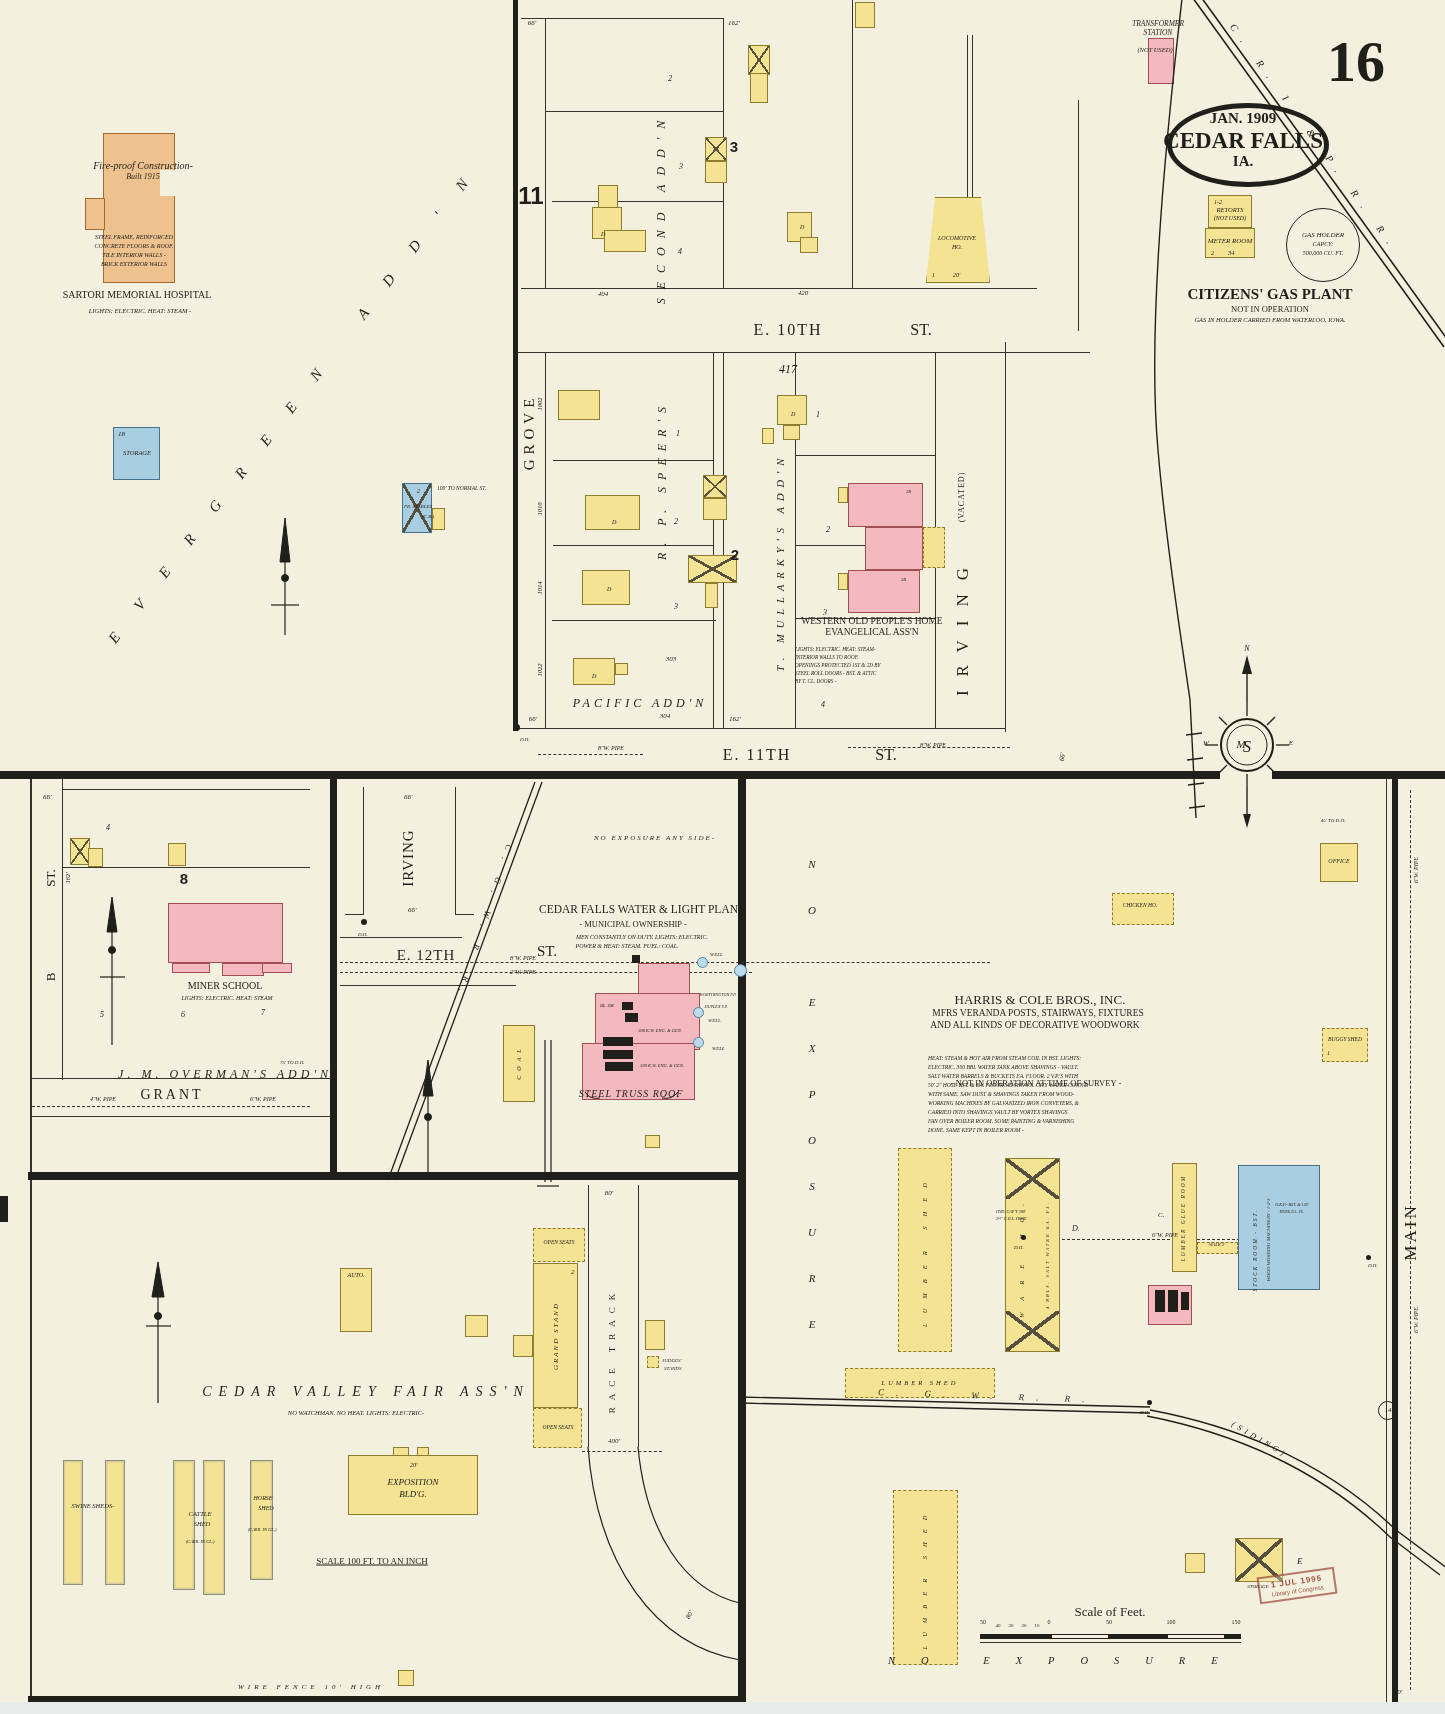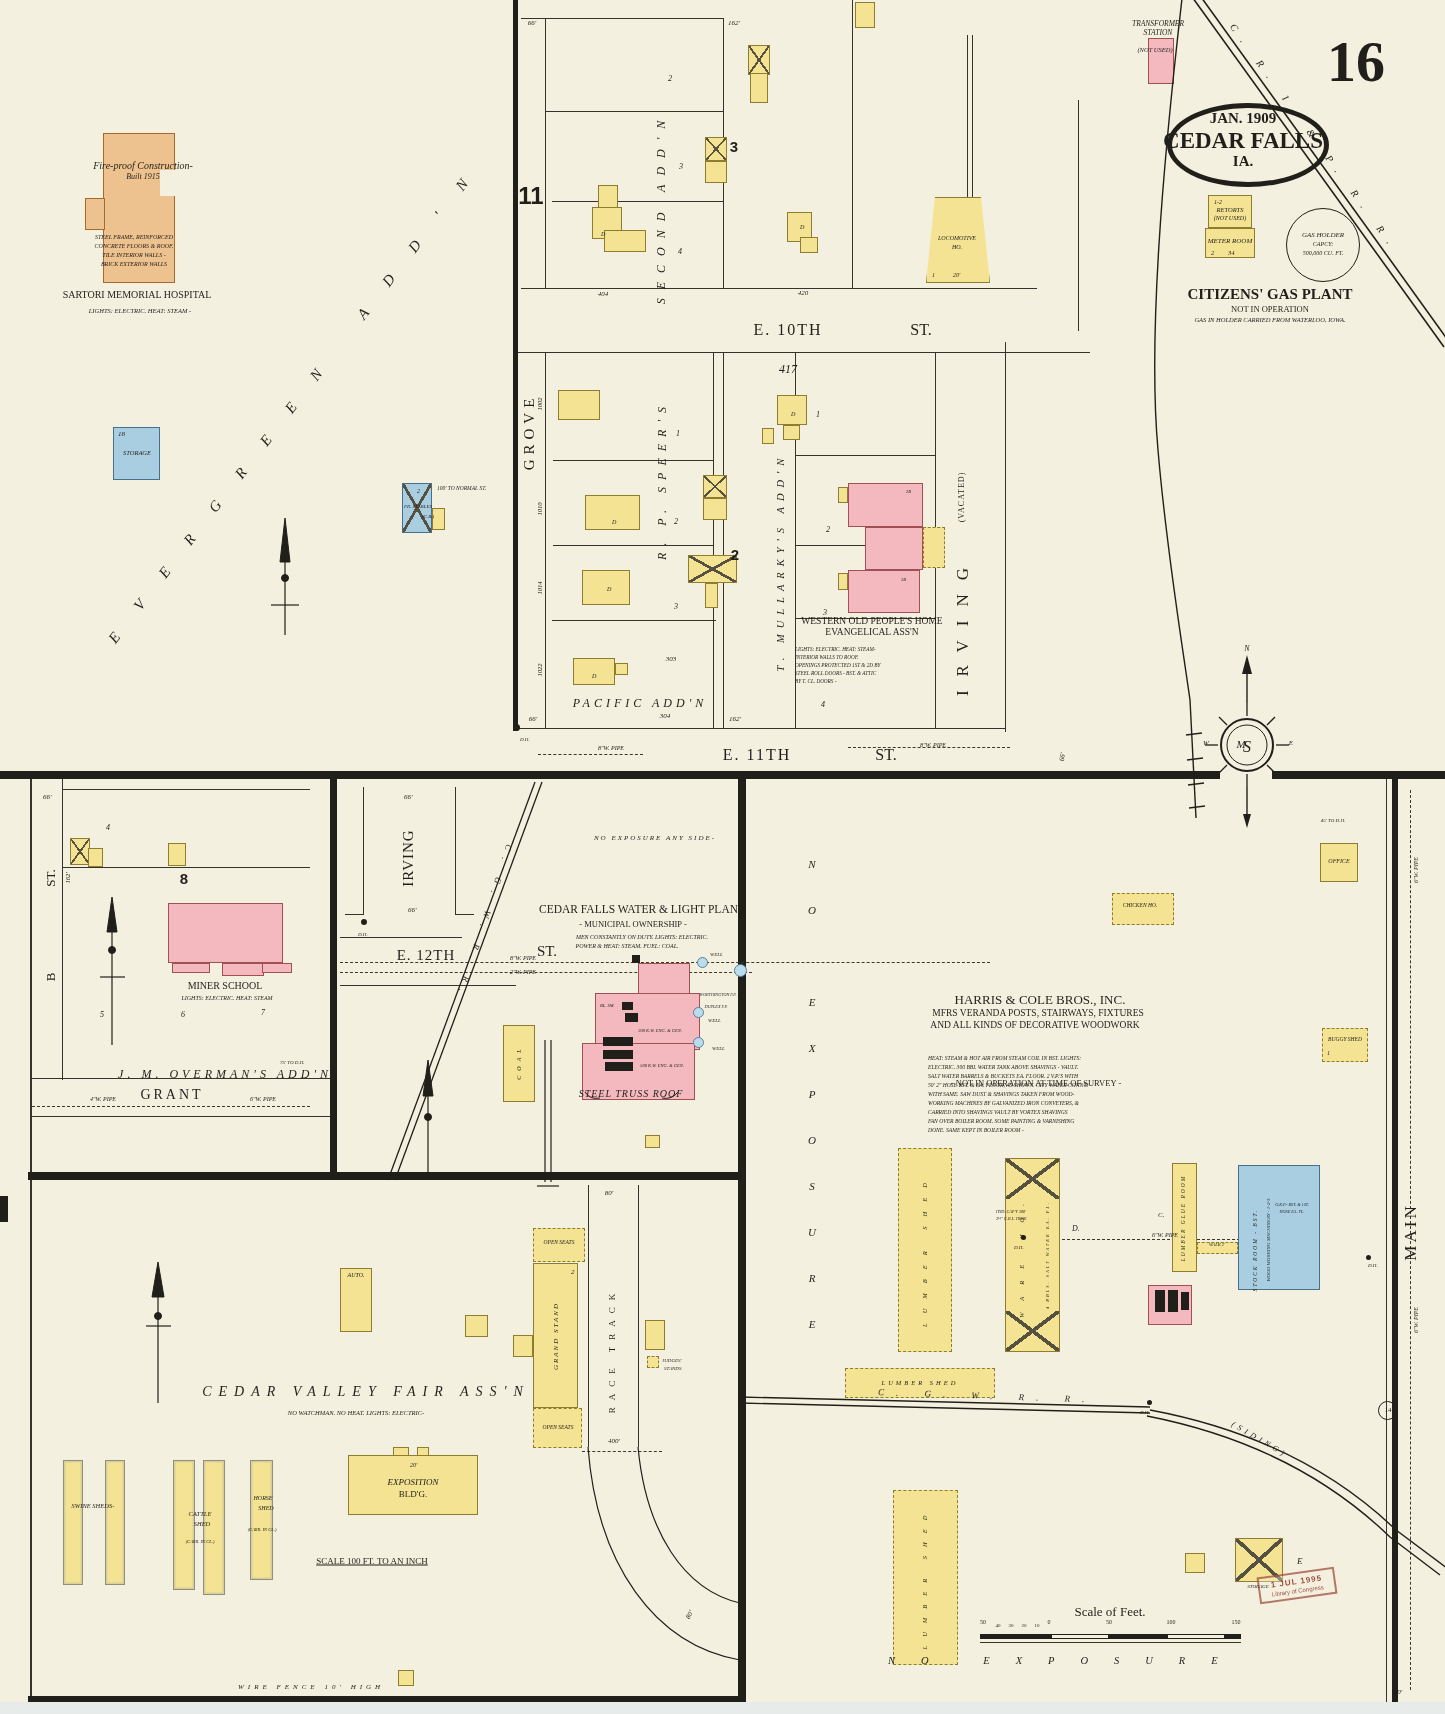--- a/index.html
+++ b/index.html
@@ -506,7 +506,7 @@
       <span class="lb" style="left: 262px; top: 1530px; font-size: 4.5px; font-style: italic; transform: translate(-50%, -50%);">(CARR. IN CL.)</span>
       <span class="lb" style="left: 410px; top: 1462px; font-size: 6px; font-style: italic;">20'</span>
       <span class="lb" style="left: 413px; top: 1482px; font-size: 9px; font-style: italic; transform: translate(-50%, -50%);">EXPOSITION</span>
-      <span class="lb" style="left: 413px; top: 1494px; font-size: 9px; transform: translate(-50%, -50%);">BLD'G.</span>
+      <span class="lb" style="left: 413px; top: 1494px; font-size: 9px; font-style: italic; transform: translate(-50%, -50%);">BLD'G.</span>
       <span class="lb" style="left: 372px; top: 1561px; font-size: 9px; text-decoration: underline; transform: translate(-50%, -50%);">SCALE 100 FT. TO AN INCH</span>
       <span class="lb" style="left: 559px; top: 1243px; font-size: 5.5px; font-style: italic; transform: translate(-50%, -50%);">OPEN SEATS</span>
       <span class="lb" style="left: 556px; top: 1336px; font-size: 7px; letter-spacing: 2px; font-style: italic; transform: translate(-50%, -50%) rotate(-90deg);">GRAND STAND</span>

